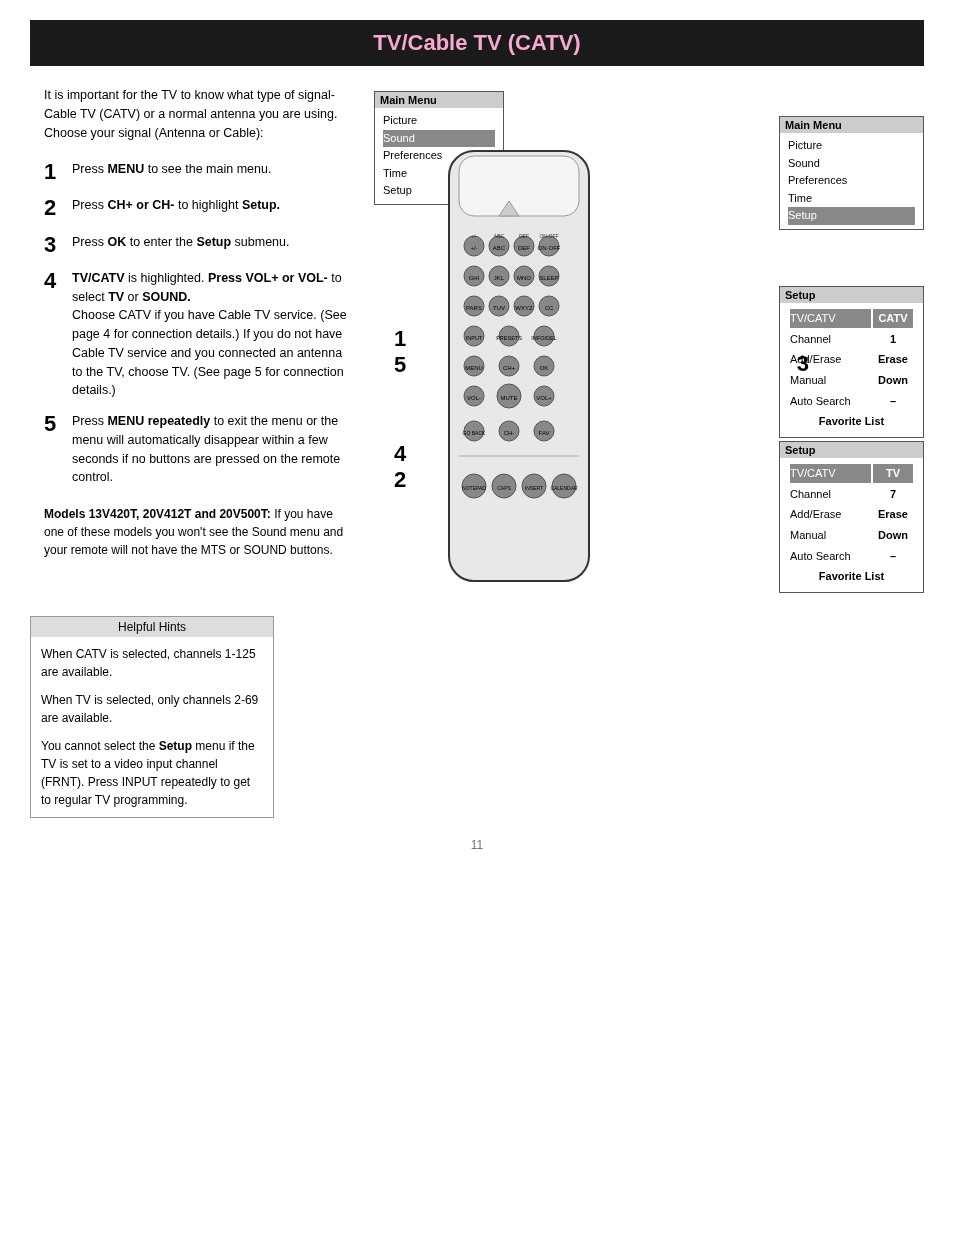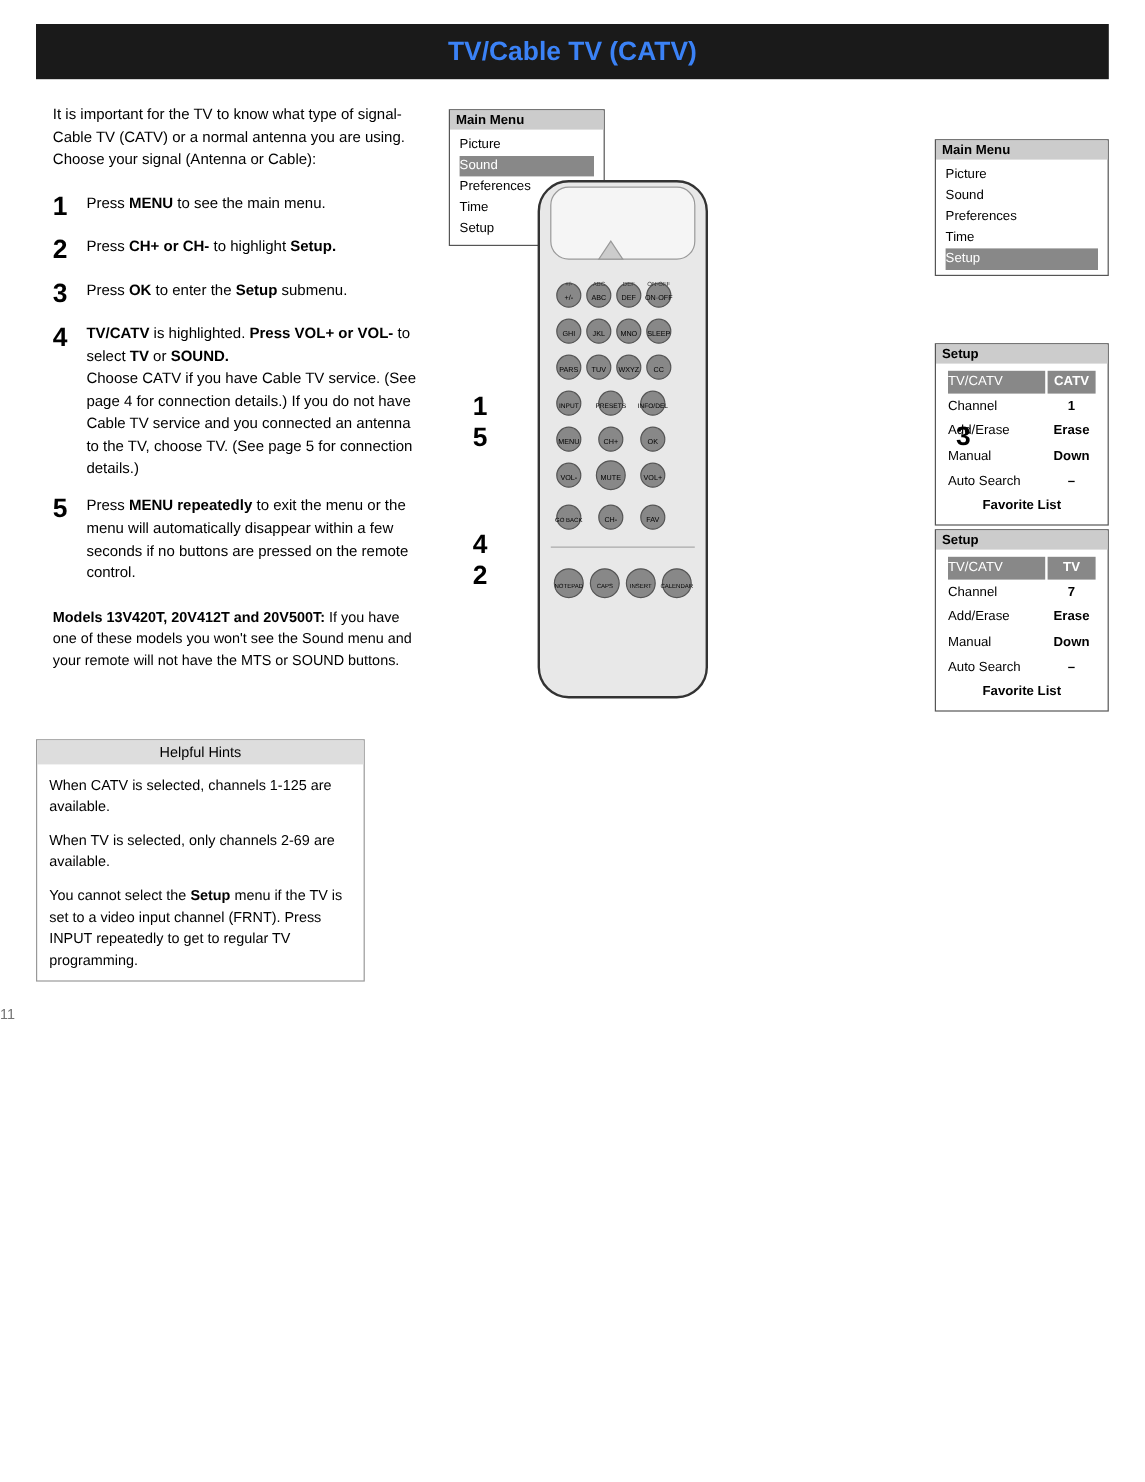--- a/index.html
+++ b/index.html
@@ -16,7 +16,7 @@
     
     .title-bar {
       background: #1a1a1a;
-      color: #3b82f6;
+      color: #f9a8d4;
       text-align: center;
       font-size: 22px;
       font-weight: bold;

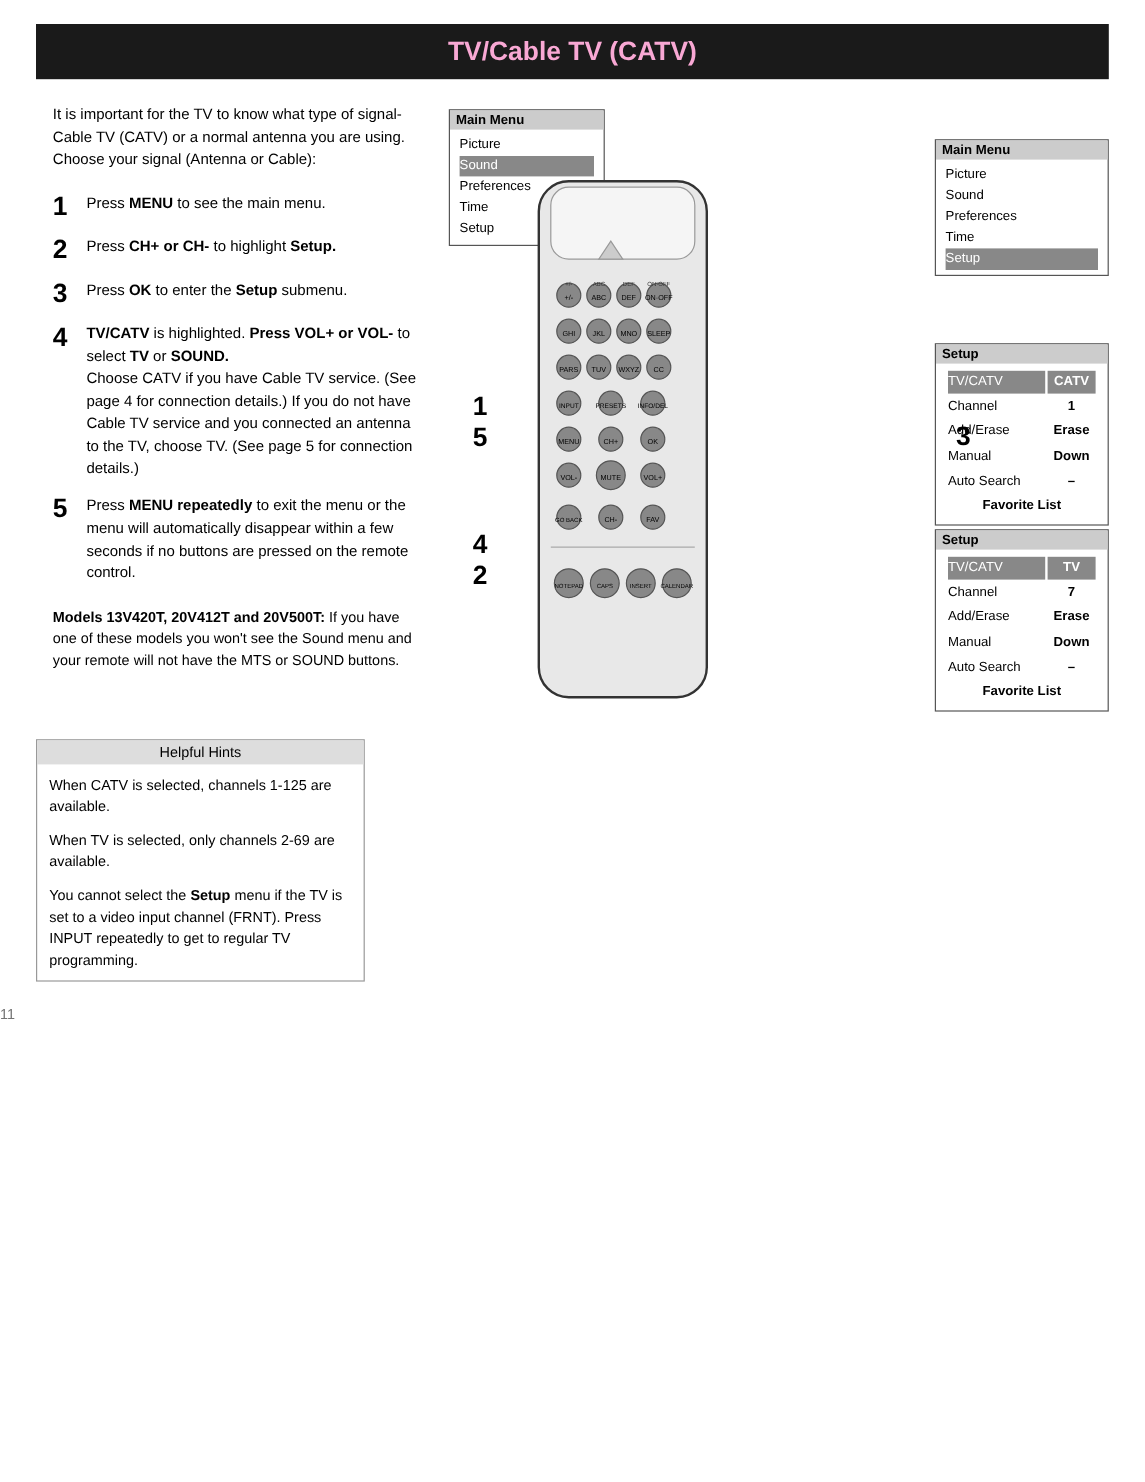--- a/index.html
+++ b/index.html
@@ -136,7 +136,7 @@
 
     .hints-box {
       border: 1.5px solid #999;
-      width: 274px;
+      width: 244px;
     }
 
     .hints-header {

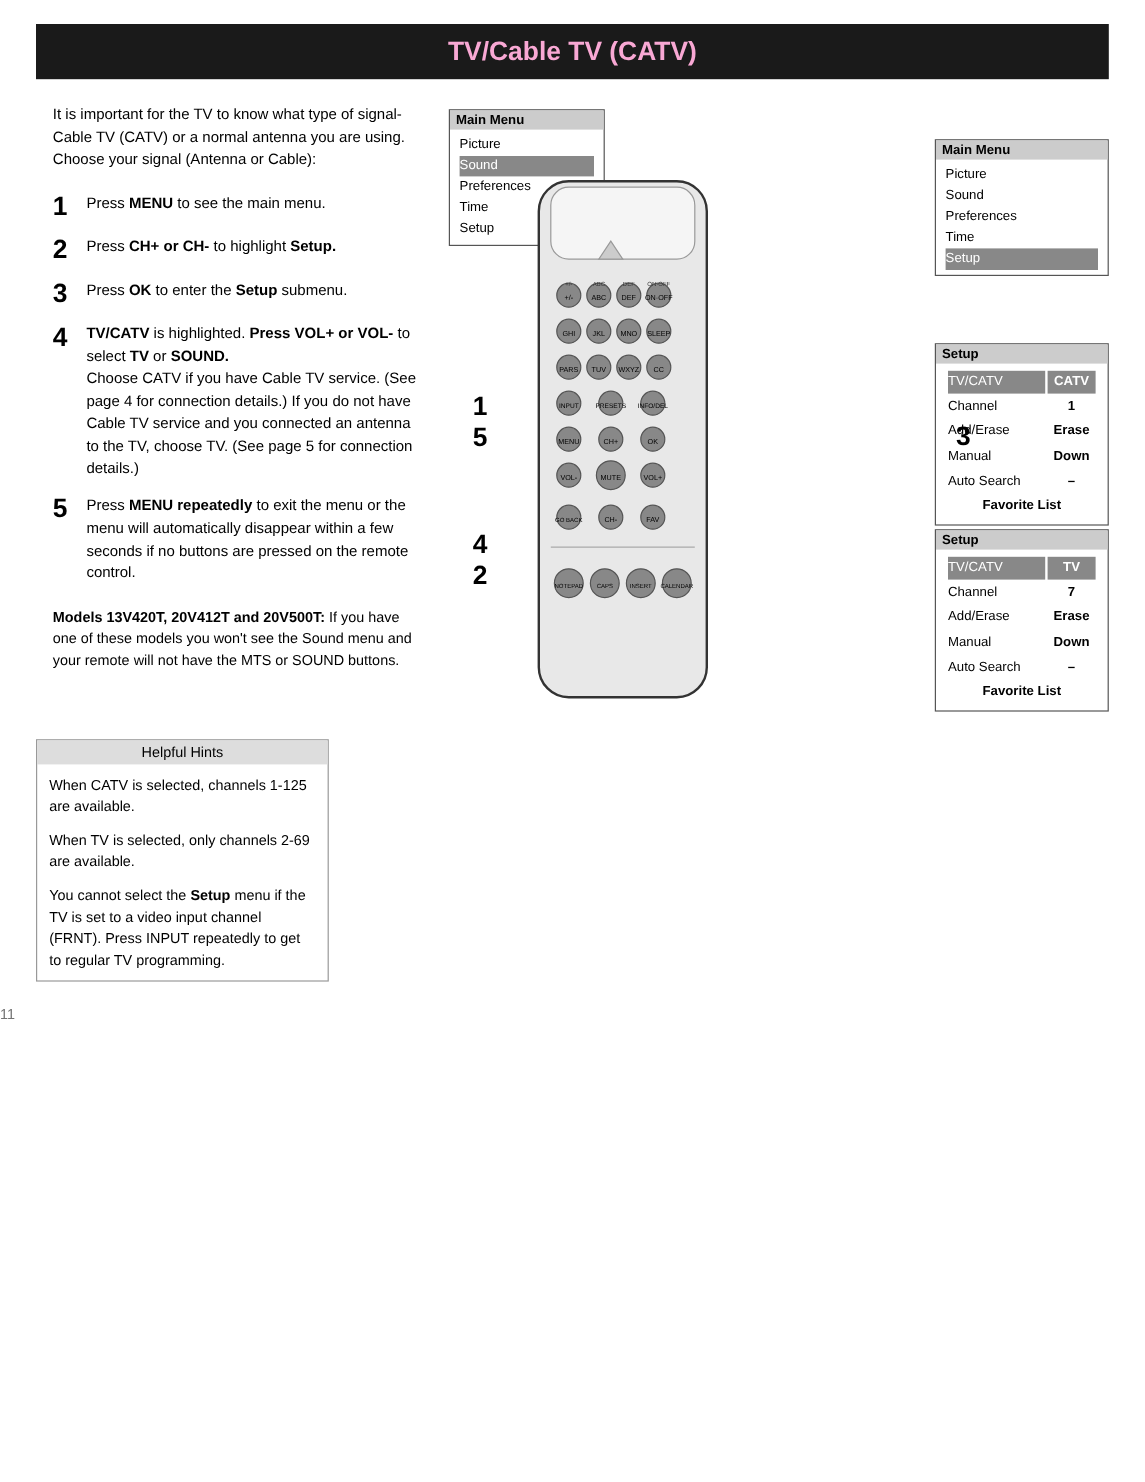--- a/index.html
+++ b/index.html
@@ -157,6 +157,7 @@
 
     
     .page-num {
+      text-align: center;
       font-size: 12px;
       padding-bottom: 10px;
       color: #737373;

